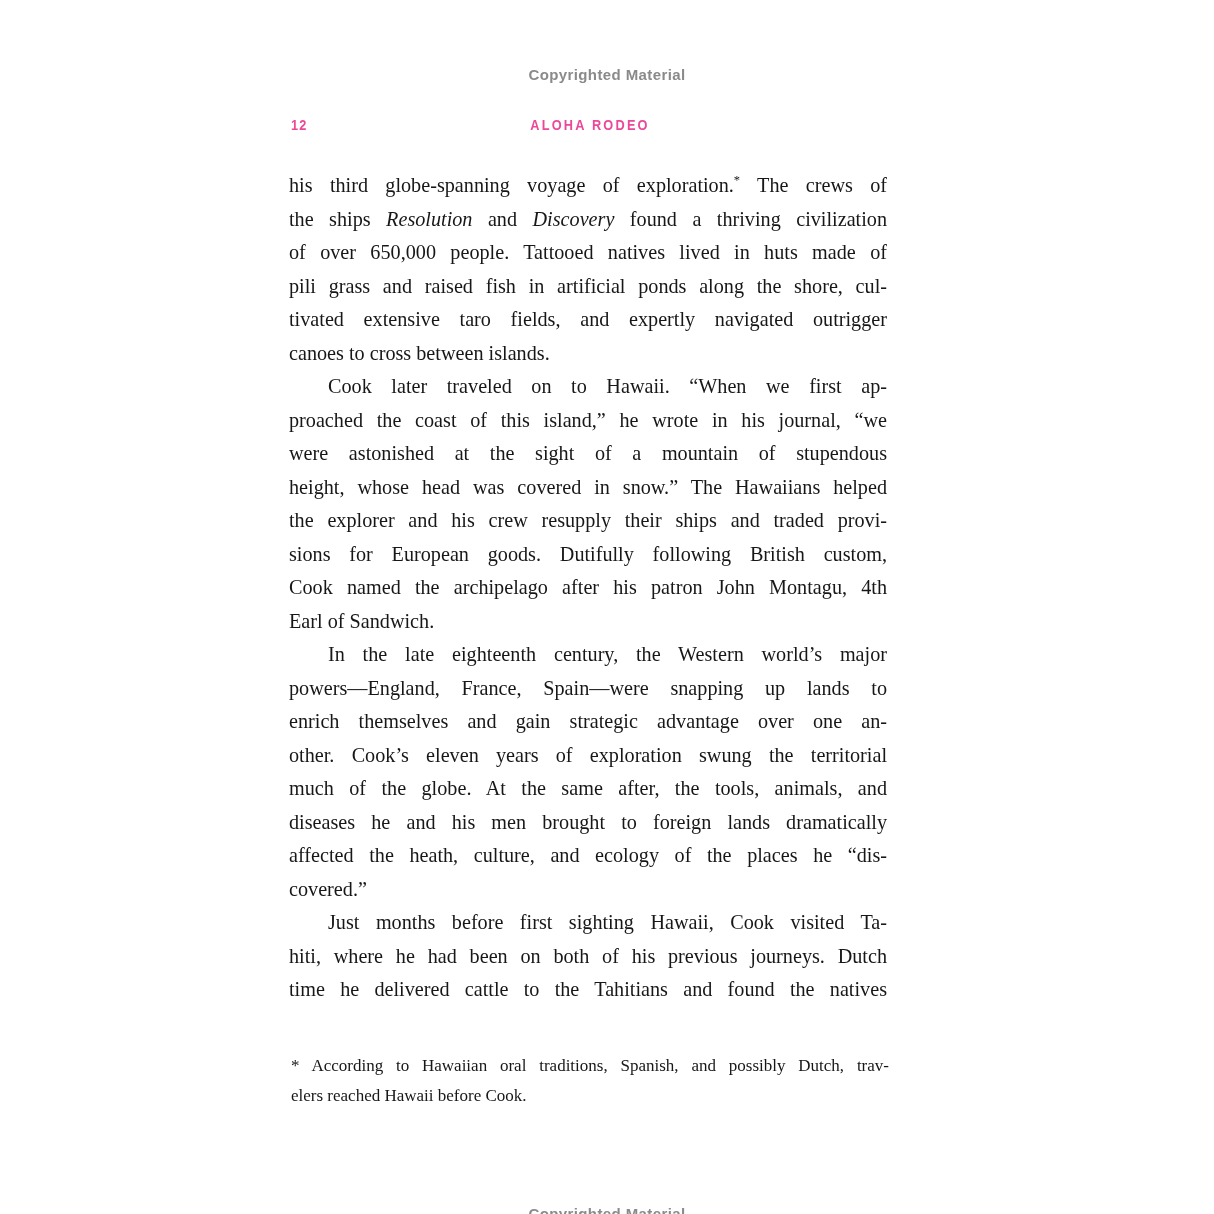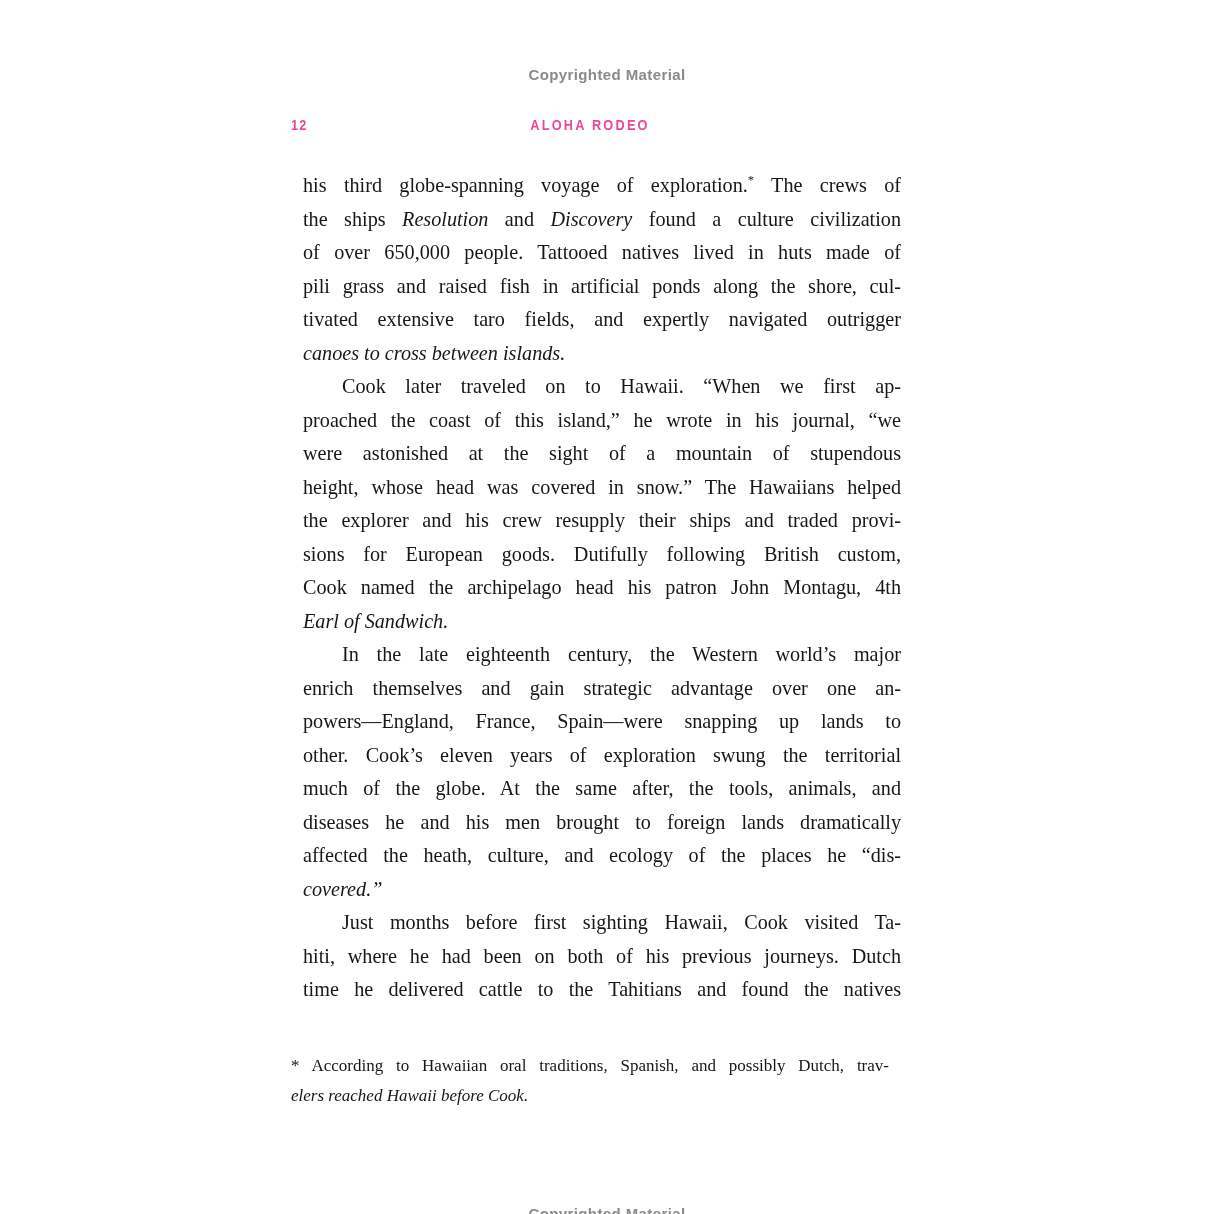--- a/index.html
+++ b/index.html
@@ -57,7 +57,7 @@
   .bodytext {
     position: absolute;
     top: 130px;
-    left: 303px;
+    left: 289px;
     width: 598px;
     font-size: 20.2px;
     line-height: 33.5px;

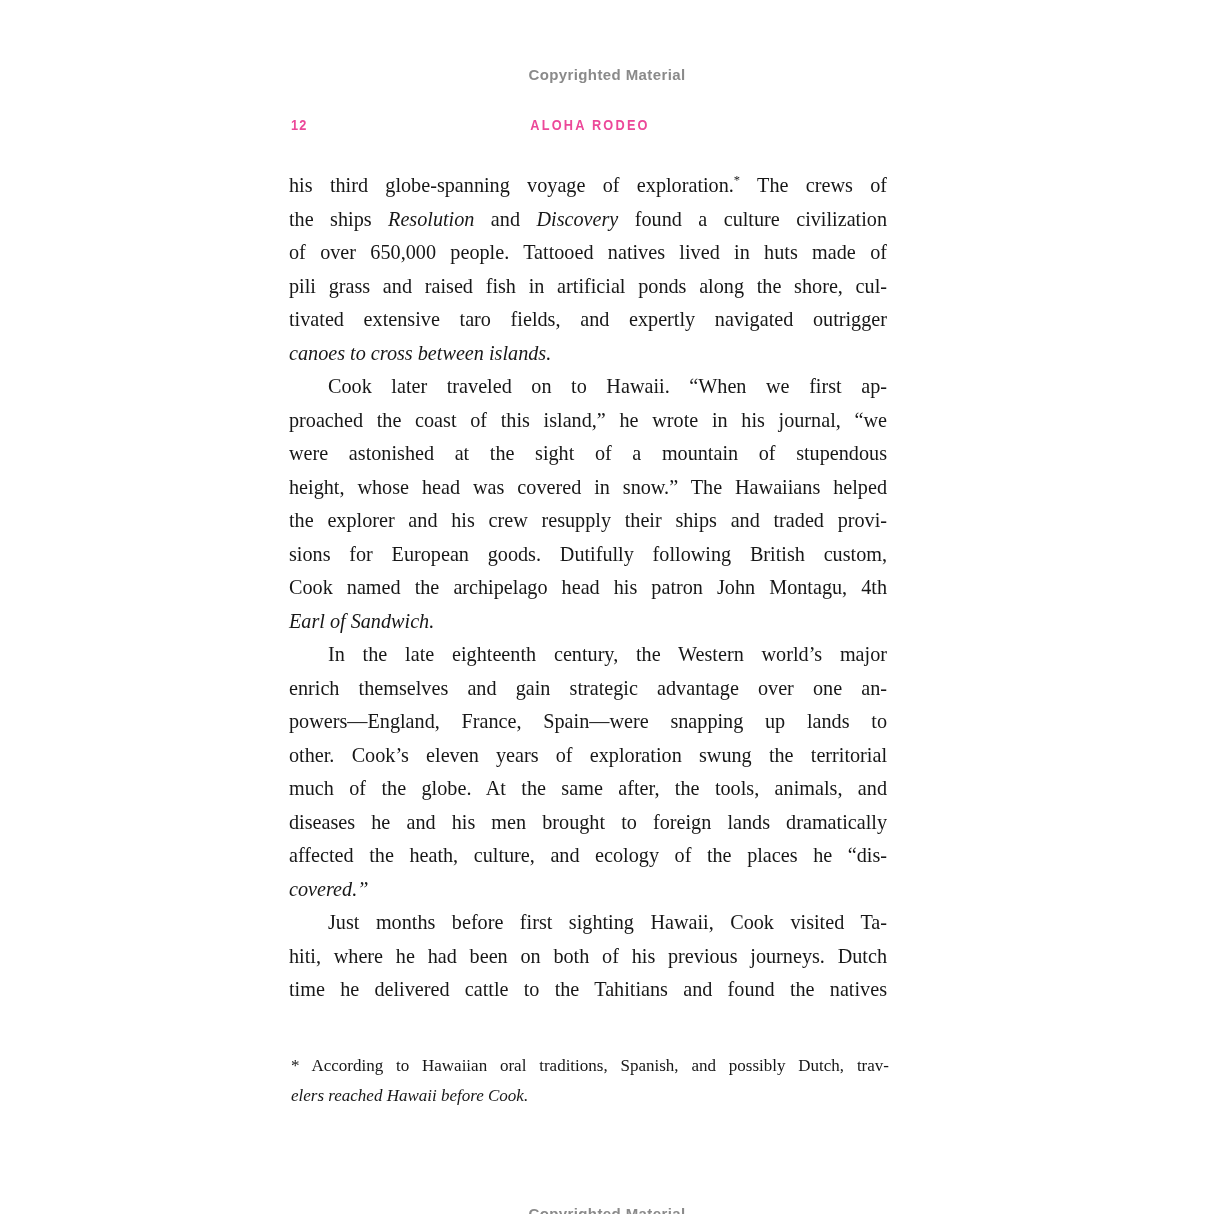--- a/index.html
+++ b/index.html
@@ -96,7 +96,7 @@
 
   <div class="bodytext" id="body-text">
       <div class="line"><span>his third globe-spanning voyage of exploration.</span><sup>*</sup><span> The crews of</span></div>
-      <div class="line"><span>the ships </span><em>Resolution</em><span> and </span><em>Discovery</em><span> found a culture civilization</span></div>
+      <div class="line"><span>the ships </span><em>Resolution</em><span> and </span><em>Discovery</em><span> found a thriving civilization</span></div>
       <div class="line"><span>of over 650,000 people. Tattooed natives lived in huts made of</span></div>
       <div class="line"><span>pili grass and raised fish in artificial ponds along the shore, cul-</span></div>
       <div class="line"><span>tivated extensive taro fields, and expertly navigated outrigger</span></div>

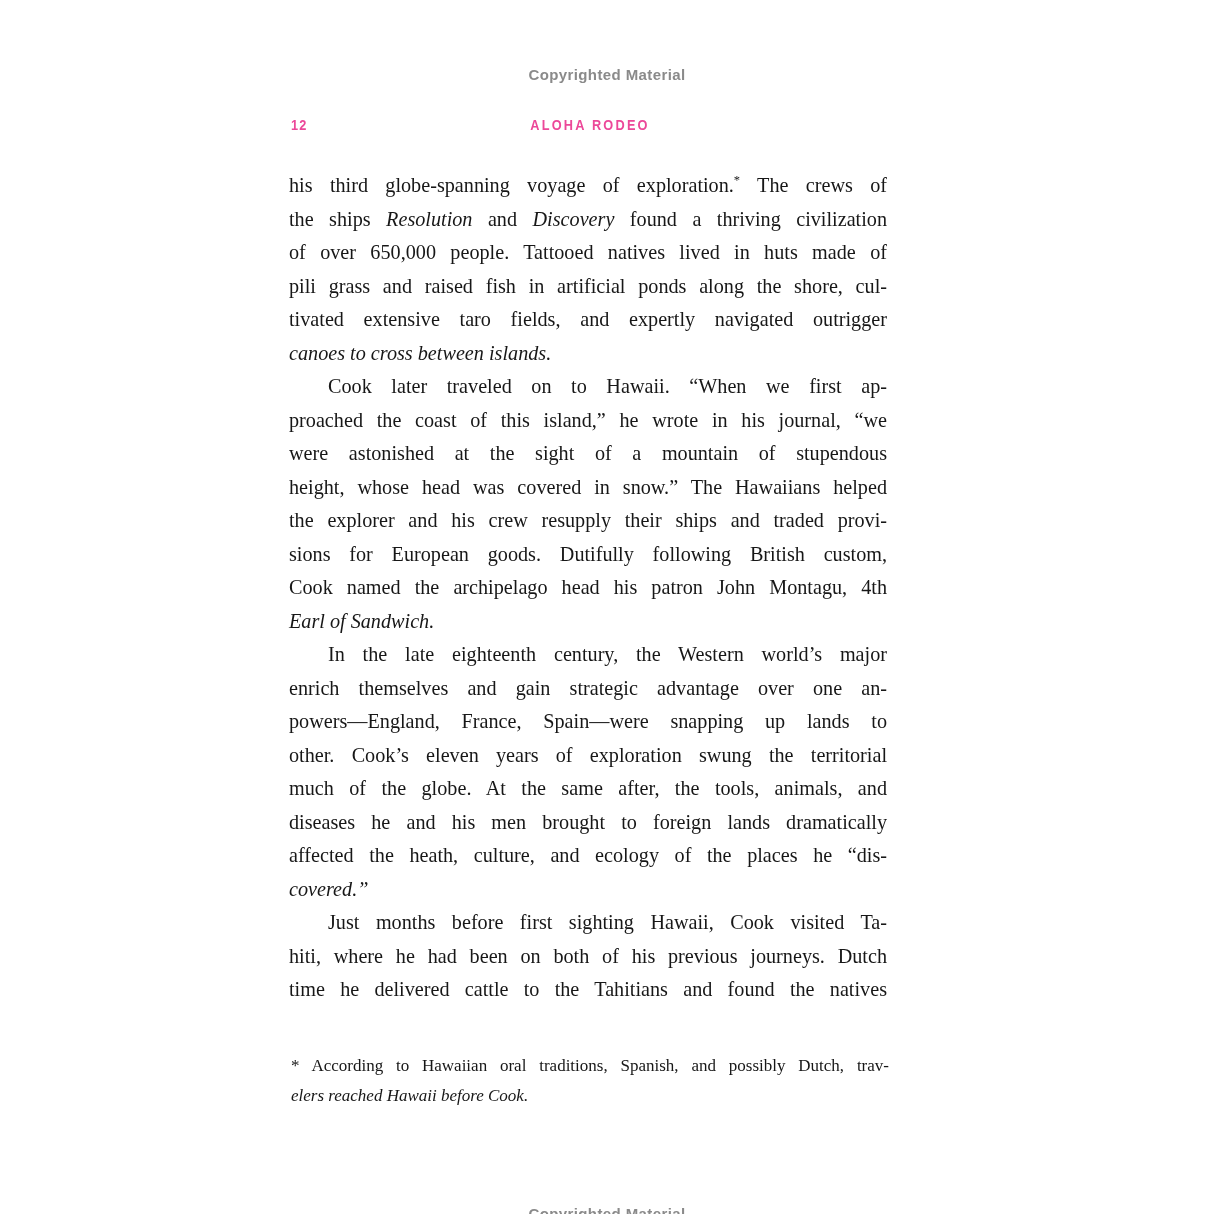--- a/index.html
+++ b/index.html
@@ -66,7 +66,7 @@
     text-align: justify;
     text-align-last: justify;
   }
-  .line.end { text-align-last: left; font-style: italic; }
+  .line.end { text-align-last: left; }
   .line.indent { padding-left: 39px; }
   em { font-style: italic; }
   sup {

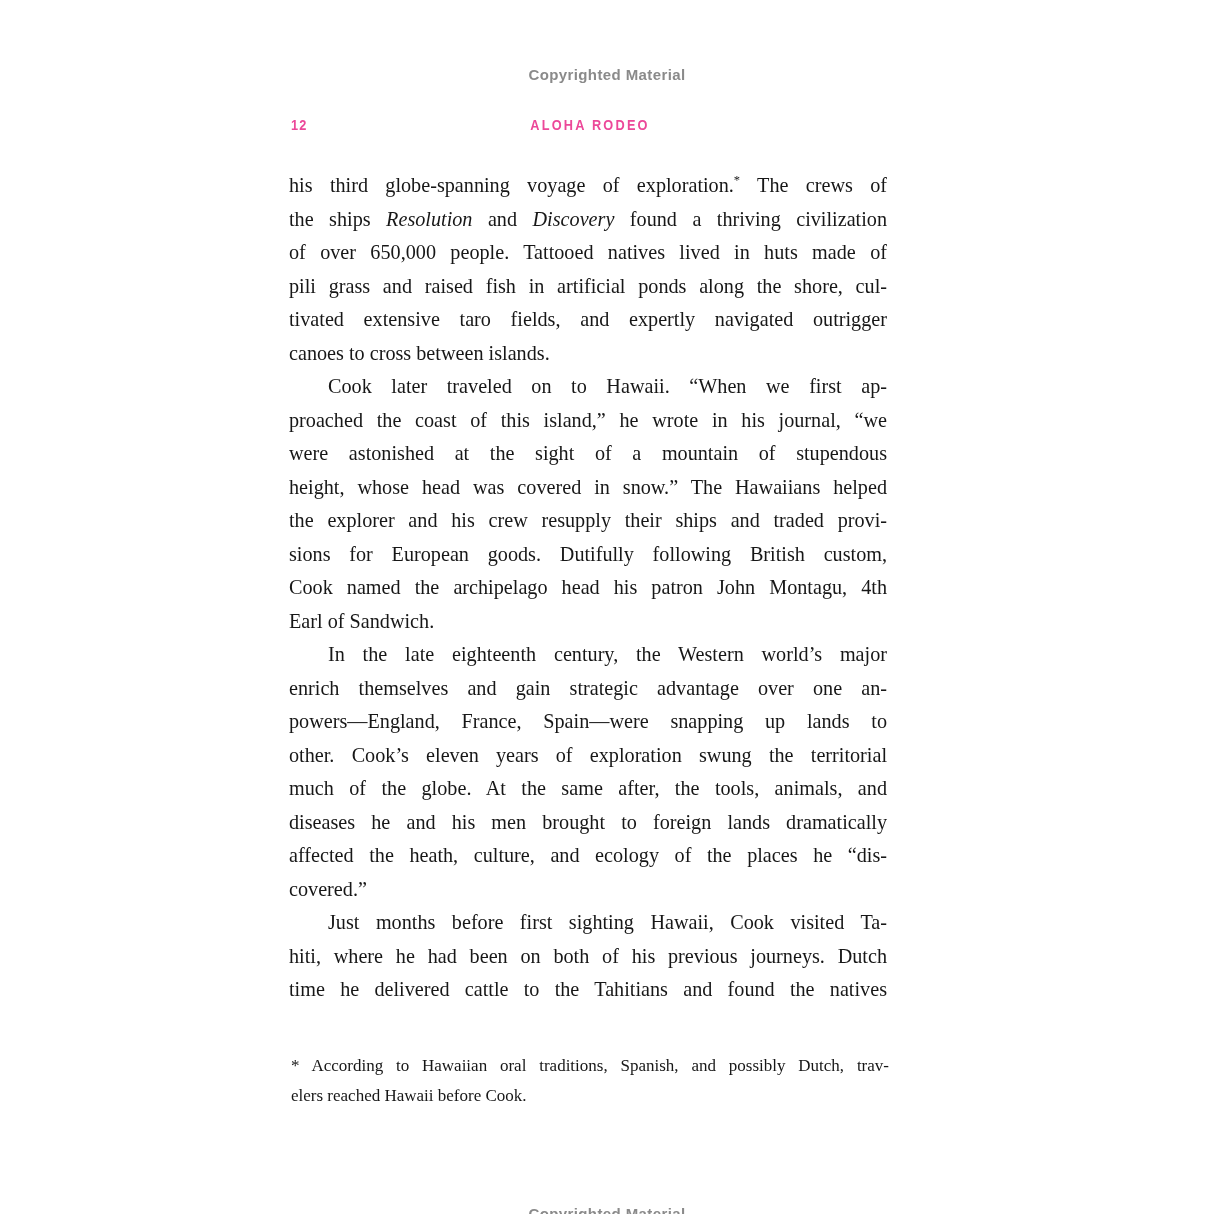--- a/index.html
+++ b/index.html
@@ -107,7 +107,7 @@
       <div class="line"><span>height, whose head was covered in snow.” The Hawaiians helped</span></div>
       <div class="line"><span>the explorer and his crew resupply their ships and traded provi-</span></div>
       <div class="line"><span>sions for European goods. Dutifully following British custom,</span></div>
-      <div class="line"><span>Cook named the archipelago head his patron John Montagu, 4th</span></div>
+      <div class="line"><span>Cook named the archipelago after his patron John Montagu, 4th</span></div>
       <div class="line end"><span>Earl of Sandwich.</span></div>
       <div class="line indent"><span>In the late eighteenth century, the Western world’s major</span></div>
       <div class="line"><span>enrich themselves and gain strategic advantage over one an-</span></div>

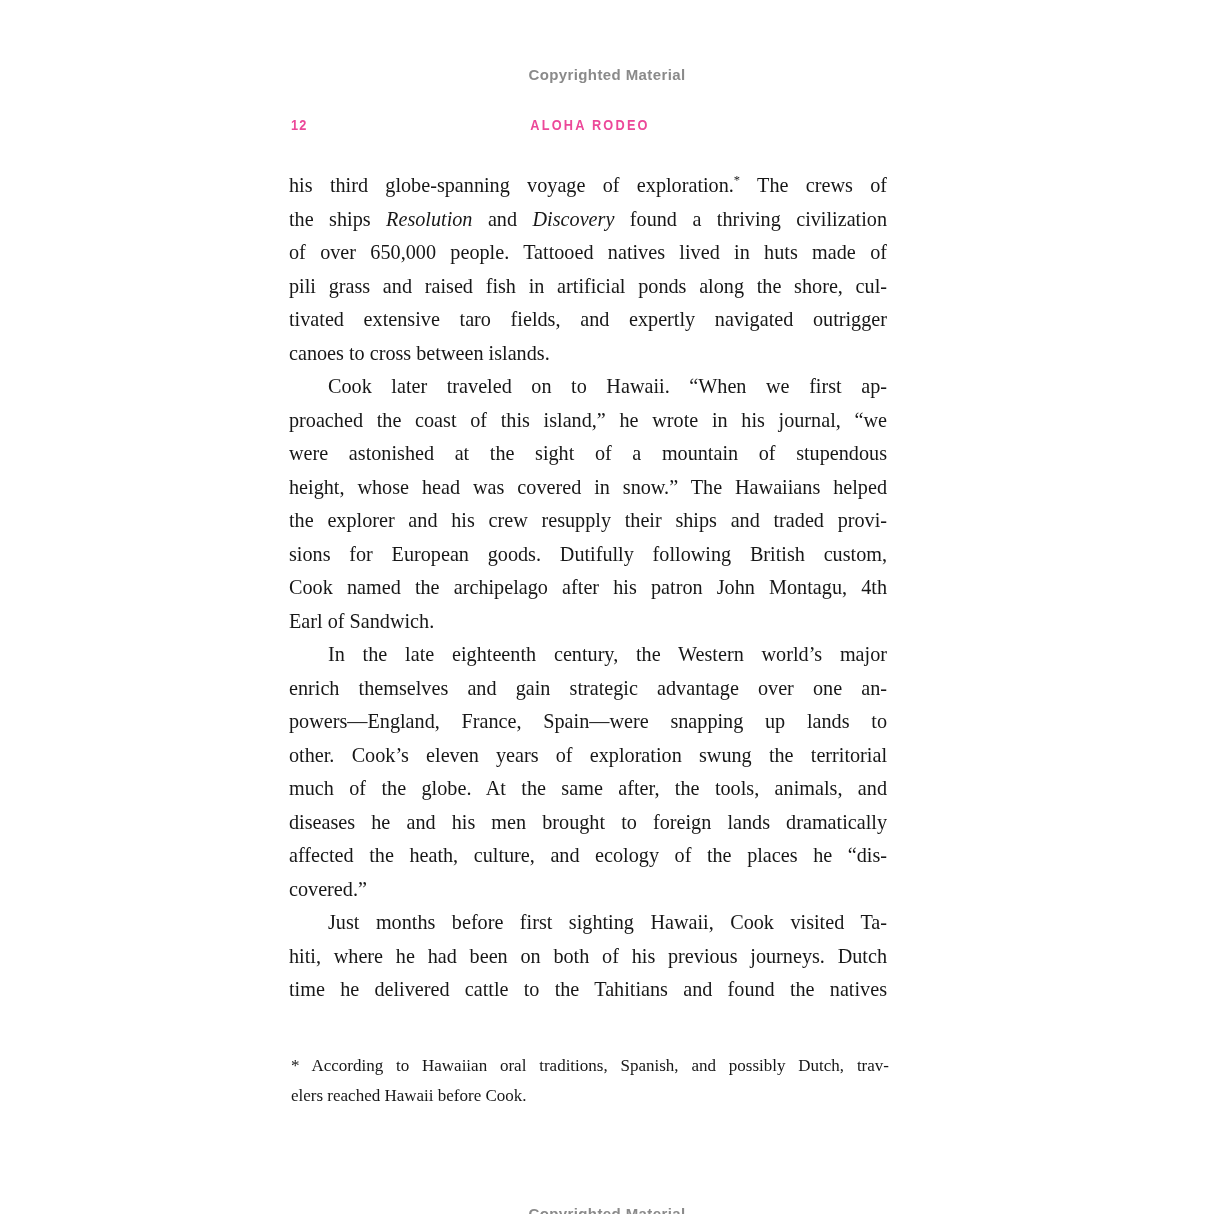--- a/index.html
+++ b/index.html
@@ -110,8 +110,8 @@
       <div class="line"><span>Cook named the archipelago after his patron John Montagu, 4th</span></div>
       <div class="line end"><span>Earl of Sandwich.</span></div>
       <div class="line indent"><span>In the late eighteenth century, the Western world’s major</span></div>
+      <div class="line"><span>powers—England, France, Spain—were snapping up lands to</span></div>
       <div class="line"><span>enrich themselves and gain strategic advantage over one an-</span></div>
-      <div class="line"><span>powers—England, France, Spain—were snapping up lands to</span></div>
       <div class="line"><span>other. Cook’s eleven years of exploration swung the territorial</span></div>
       <div class="line"><span>much of the globe. At the same after, the tools, animals, and</span></div>
       <div class="line"><span>diseases he and his men brought to foreign lands dramatically</span></div>

